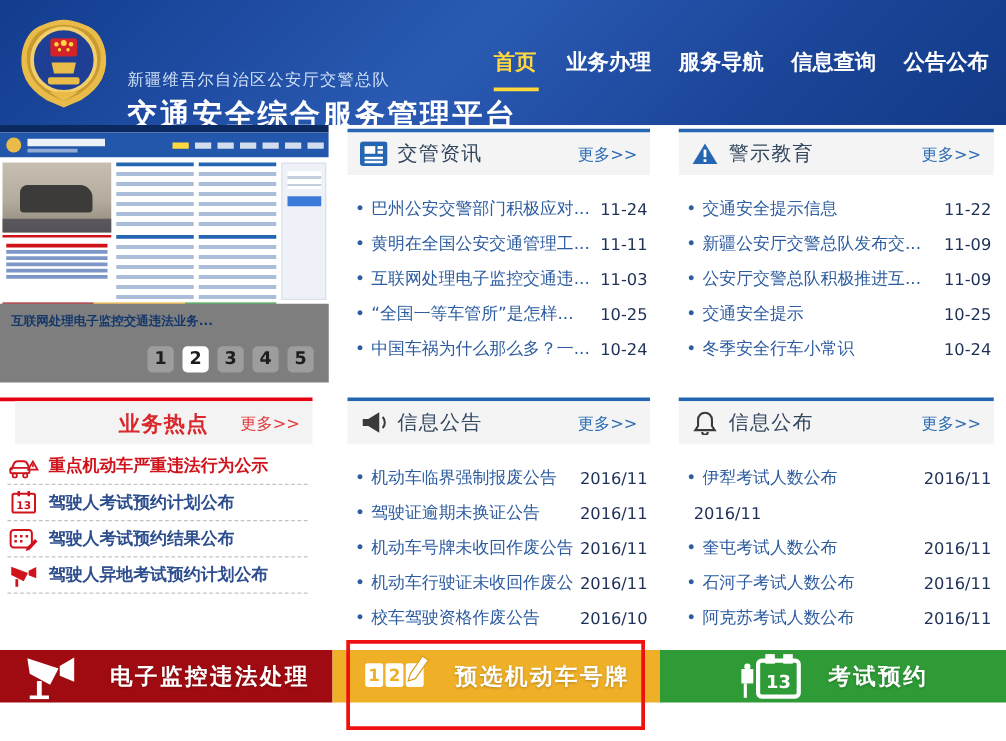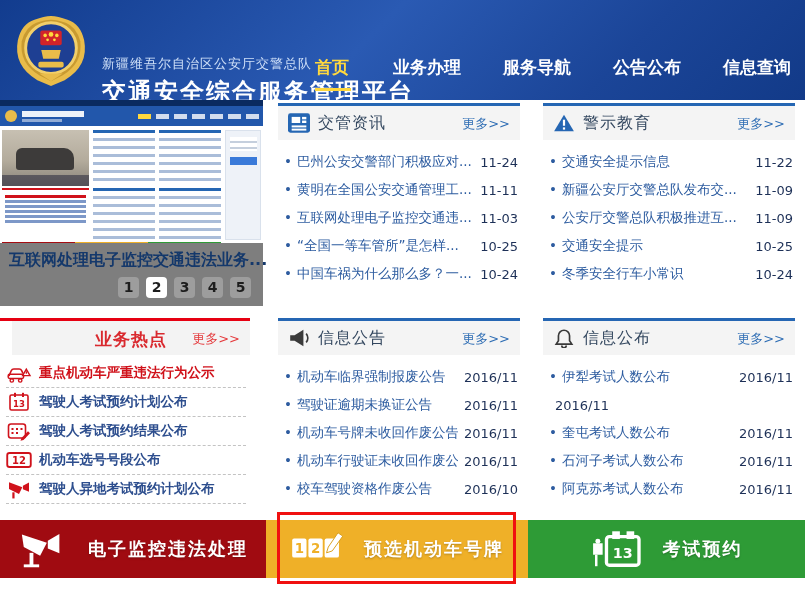--- a/index.html
+++ b/index.html
@@ -19,7 +19,7 @@
   .brand .org { font-size:13px; color:#cfe0f8; letter-spacing:1px;margin-top:39px; }
   .brand .title { font-size:24px; font-weight:bold; color:#ffffff; letter-spacing:2px; margin-top:3px; }
   .brand .url { font-size:15px; color:#9dc0ee; margin-top:4px; }
-  .nav { position:absolute; right:14px; top:56px; display:flex; gap:42px; }
+  .nav { position:absolute; right:14px; top:38px; display:flex; gap:22px; }
   .nav-item { font-size:17px; font-weight:bold; color:#ffffff; cursor:pointer; white-space:nowrap; }
   .nav-item.active { color:#ffd83d; }
   .nav-item.active::after { content:""; display:block; width:36px; height:3px; background:#ffd83d; margin-top:9px; }

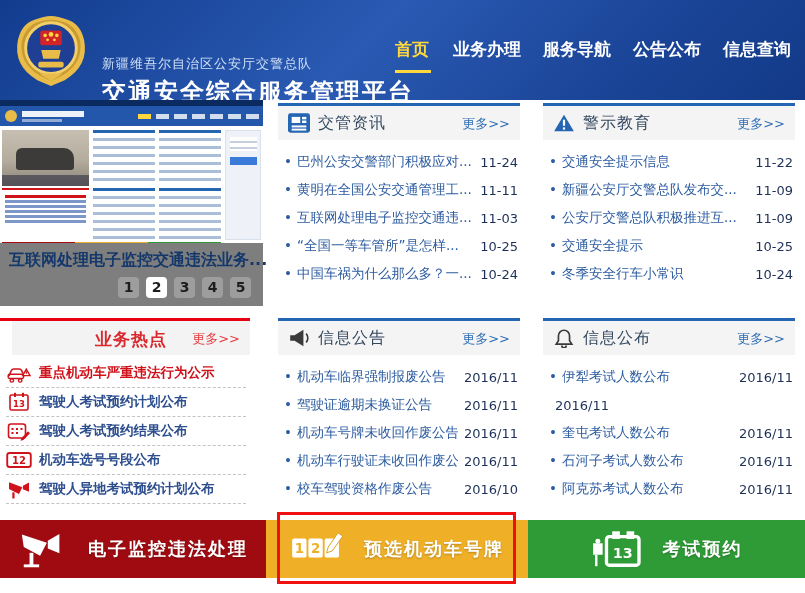--- a/index.html
+++ b/index.html
@@ -126,8 +126,8 @@
     <div class="nav-item active">首页</div>
     <div class="nav-item">业务办理</div>
     <div class="nav-item">服务导航</div>
+    <div class="nav-item">信息查询</div>
     <div class="nav-item">公告公布</div>
-    <div class="nav-item">信息查询</div>
   </div>
 </div>
 

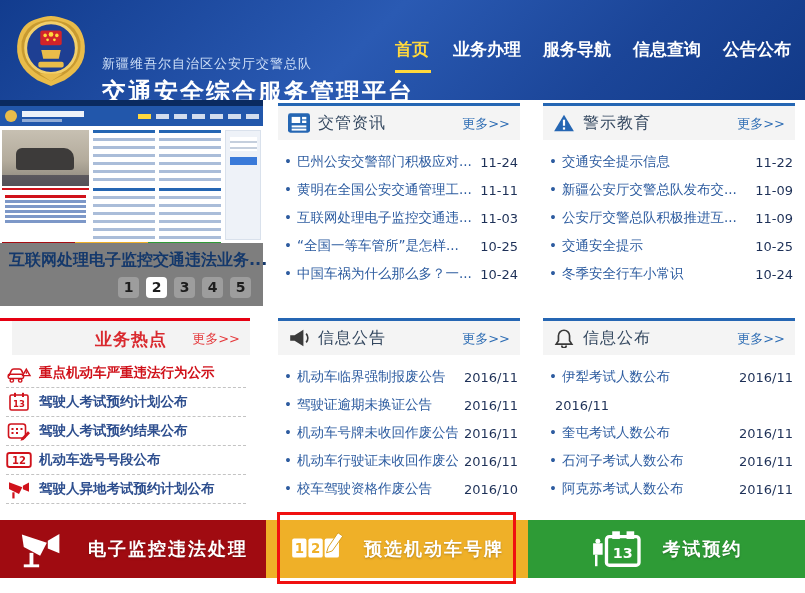--- a/index.html
+++ b/index.html
@@ -81,7 +81,7 @@
   .sec-title { font-size:16px; color:#33475f; letter-spacing:1px; }
   .sec-more { position:absolute; right:10px; top:9px; font-size:13px; color:#2e6db4; cursor:pointer; }
   .sec-list { padding:8px 2px 0 6px; }
-  .n-item { display:flex; align-items:center; height:28px; cursor:pointer; }
+  .n-item { display:flex; align-items:flex-end; height:28px; cursor:pointer; }
   .n-item .n-text { font-size:13.5px; color:#2d5ca0; white-space:nowrap; overflow:hidden; flex:1; }
   .n-item .n-text::before { content:"•"; margin-right:5px; color:#2d5ca0; }
   .n-item .n-date { font-size:13px; color:#1d3057; margin-left:6px; flex:none; }

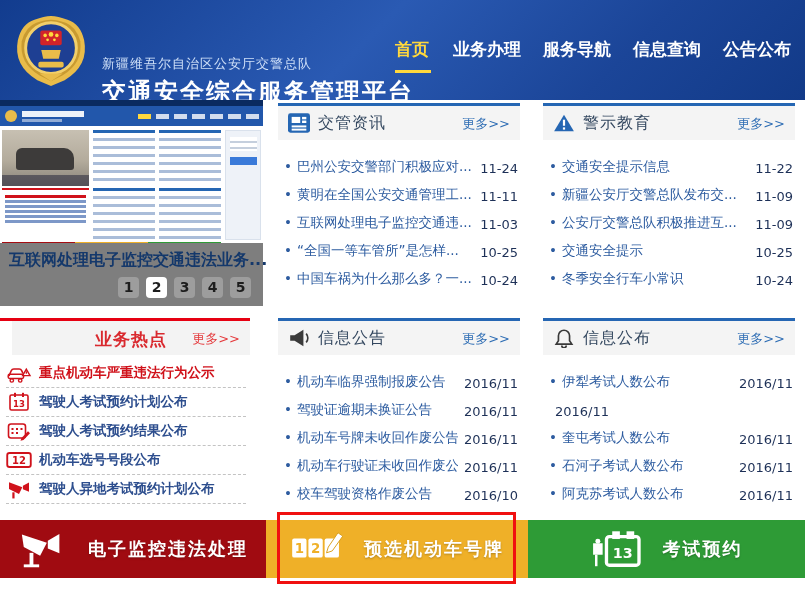--- a/index.html
+++ b/index.html
@@ -58,7 +58,7 @@
   .t-banners i::after { content:""; position:absolute; left:22px; top:5px; width:30px; height:4px; background:rgba(255,255,255,.85); }
   .t-banners .b1 { background:#a50d12; } .t-banners .b2 { background:#efb028; } .t-banners .b3 { background:#2e9b36; }
   .overlay { position:absolute; left:0; top:143px; width:263px; height:63px; background:#7e7e7e; }
-  .caption { padding:7px 9px 0 9px; font-size:16px; font-weight:bold; color:#14386b; cursor:pointer; white-space:nowrap; }
+  .caption { padding:7px 9px 0 9px; font-size:10px; font-weight:bold; color:#14386b; cursor:pointer; white-space:nowrap; }
   .pager { position:absolute; right:12px; bottom:8px; display:flex; gap:7px; }
   .page-btn { width:21px; height:21px; line-height:21px; text-align:center; border-radius:4px;
     background:#9d9d9d; color:#1d1d1d; font-size:14px; font-weight:bold; cursor:pointer; }

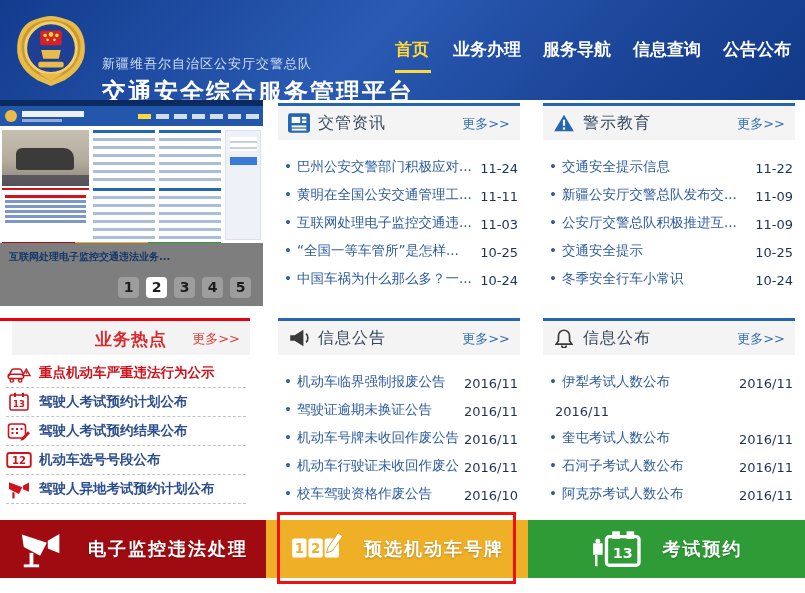--- a/index.html
+++ b/index.html
@@ -221,13 +221,6 @@
       <span class="h-label">驾驶人考试预约结果公布</span>
     </div>
     <div class="hot-item">
-      <svg class="h-icon" viewBox="0 0 22 17">
-        <rect x="1" y="2.5" width="20" height="12" rx="2" fill="none" stroke="#d0121b" stroke-width="1.6"></rect>
-        <text x="11" y="11.8" font-size="8.5" text-anchor="middle" fill="#d0121b" font-weight="bold">12</text>
-      </svg>
-      <span class="h-label">机动车选号号段公布</span>
-    </div>
-    <div class="hot-item">
       <svg class="h-icon" viewBox="0 0 22 18">
         <path d="M2 3 l12 4.5 -3 6 -9 -4.5 z" fill="#d0121b"></path>
         <path d="M14.5 6 l5.5 -2.8 v8.2 l-5.5 -2.2 z" fill="#d0121b"></path>

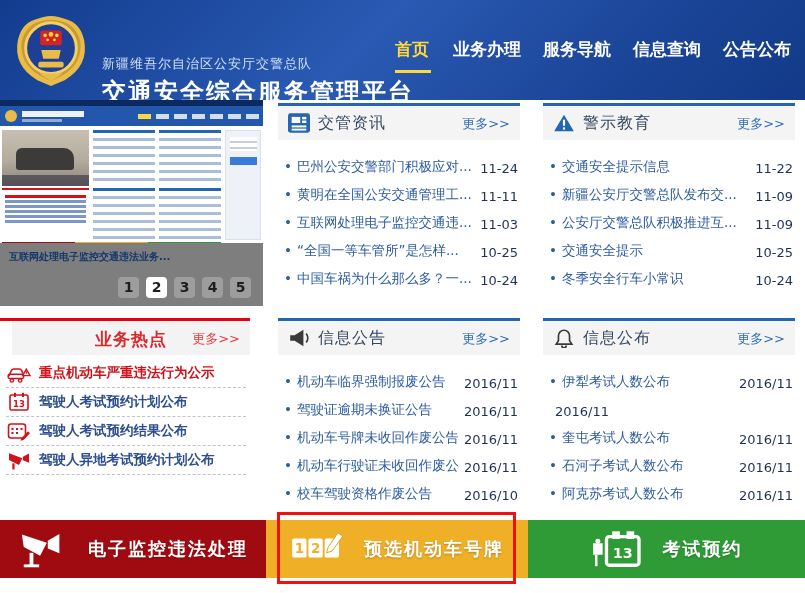--- a/index.html
+++ b/index.html
@@ -90,7 +90,7 @@
   #sec-notice { left:278px; top:318px; width:242px; }
   #sec-publish { left:543px; top:318px; width:252px; }
   
-  .banners { position:absolute; left:0; top:520px; width:805px; height:58px; display:flex; }
+  .banners { position:absolute; left:0; top:520px; width:805px; height:42px; display:flex; }
   .banner { display:flex; align-items:center; justify-content:center; gap:20px; cursor:pointer; }
   .banner .b-label { font-size:18px; font-weight:bold; color:#ffffff; letter-spacing:2px; text-shadow:0 1px 2px rgba(0,0,0,.25); white-space:nowrap; }
   #banner-monitor { width:266px; background:#a00b11; }

